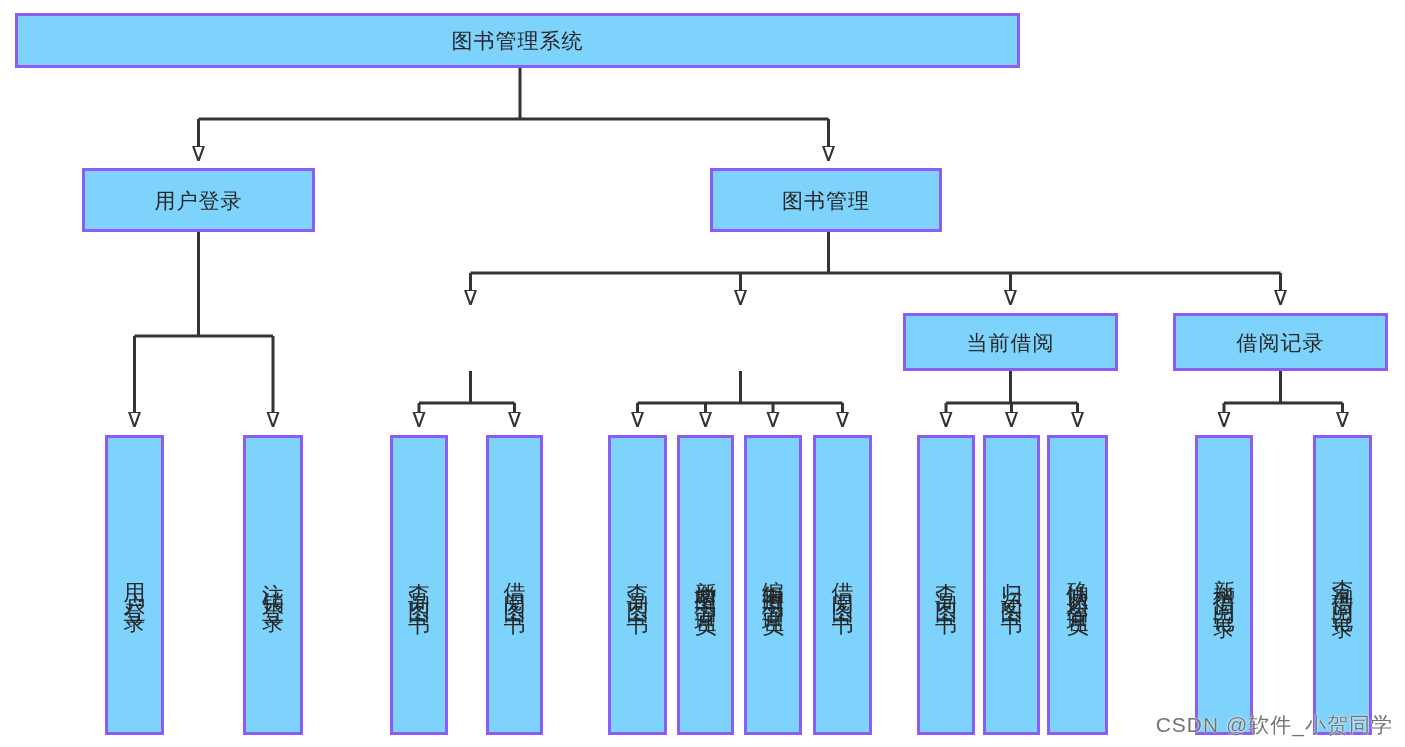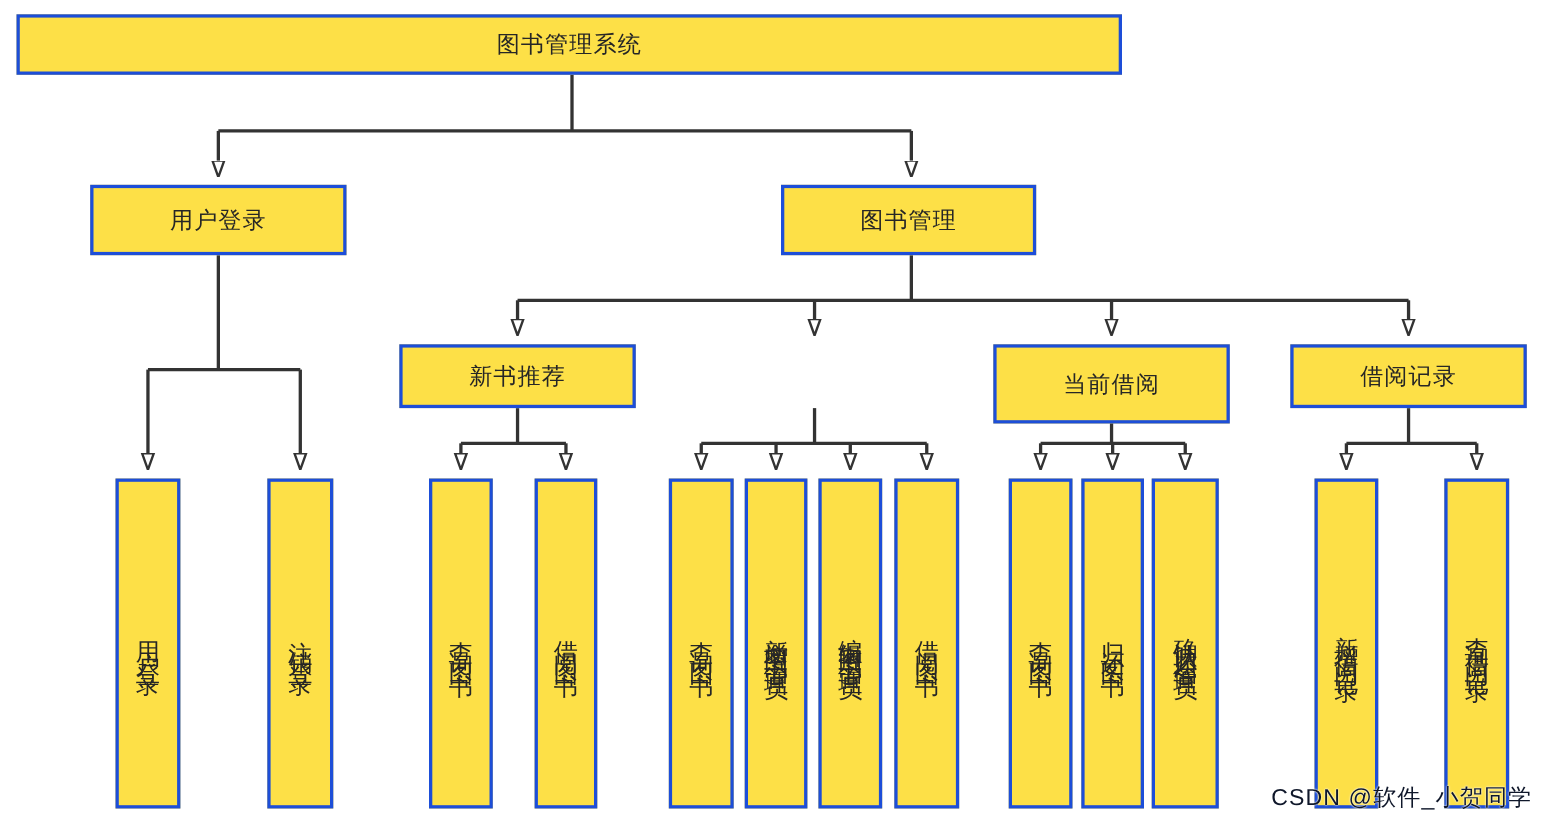--- a/index.html
+++ b/index.html
@@ -22,8 +22,8 @@
   .box {
     position: absolute;
     box-sizing: border-box;
-    border: 3px solid #1d4ed8;
-    background: #fde047;
+    border: 3px solid #8b5cf6;
+    background: #7dd3fc;
     display: flex;
     align-items: center;
     justify-content: center;

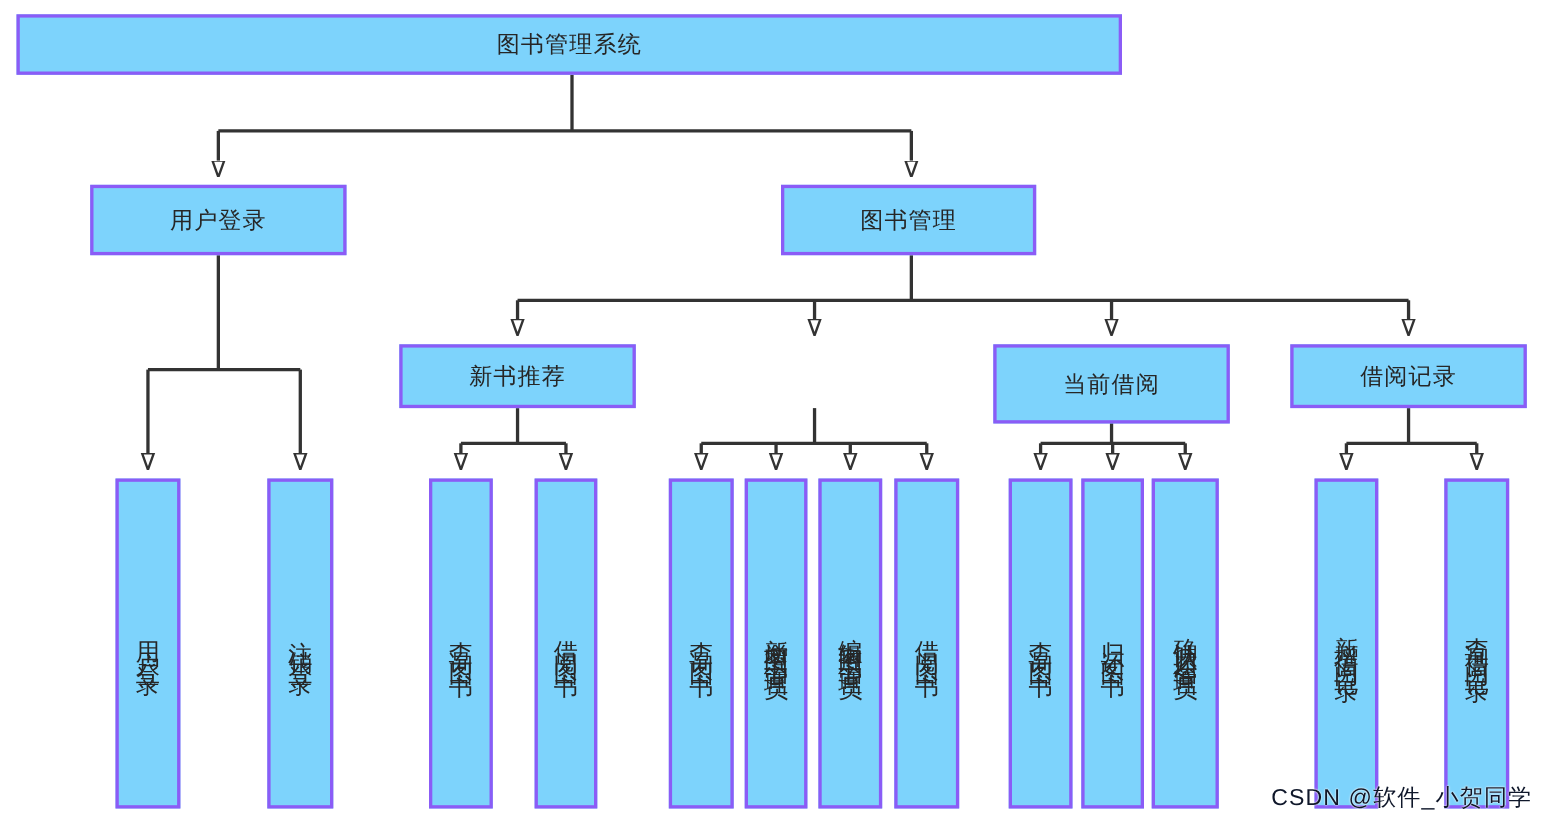--- a/index.html
+++ b/index.html
@@ -126,7 +126,6 @@
   <div class="box" style="left:82px; top:168px; width:233px; height:64px;">用户登录</div>
   <div class="box" style="left:710px; top:168px; width:232px; height:64px;">图书管理</div>
 
-  <div class="box" style="left:363px; top:313px; width:215px; height:58px;">新书推荐</div>
   <div class="box" style="left:903px; top:313px; width:215px; height:72px;">当前借阅</div>
   <div class="box" style="left:1173px; top:313px; width:215px; height:58px;">借阅记录</div>
 

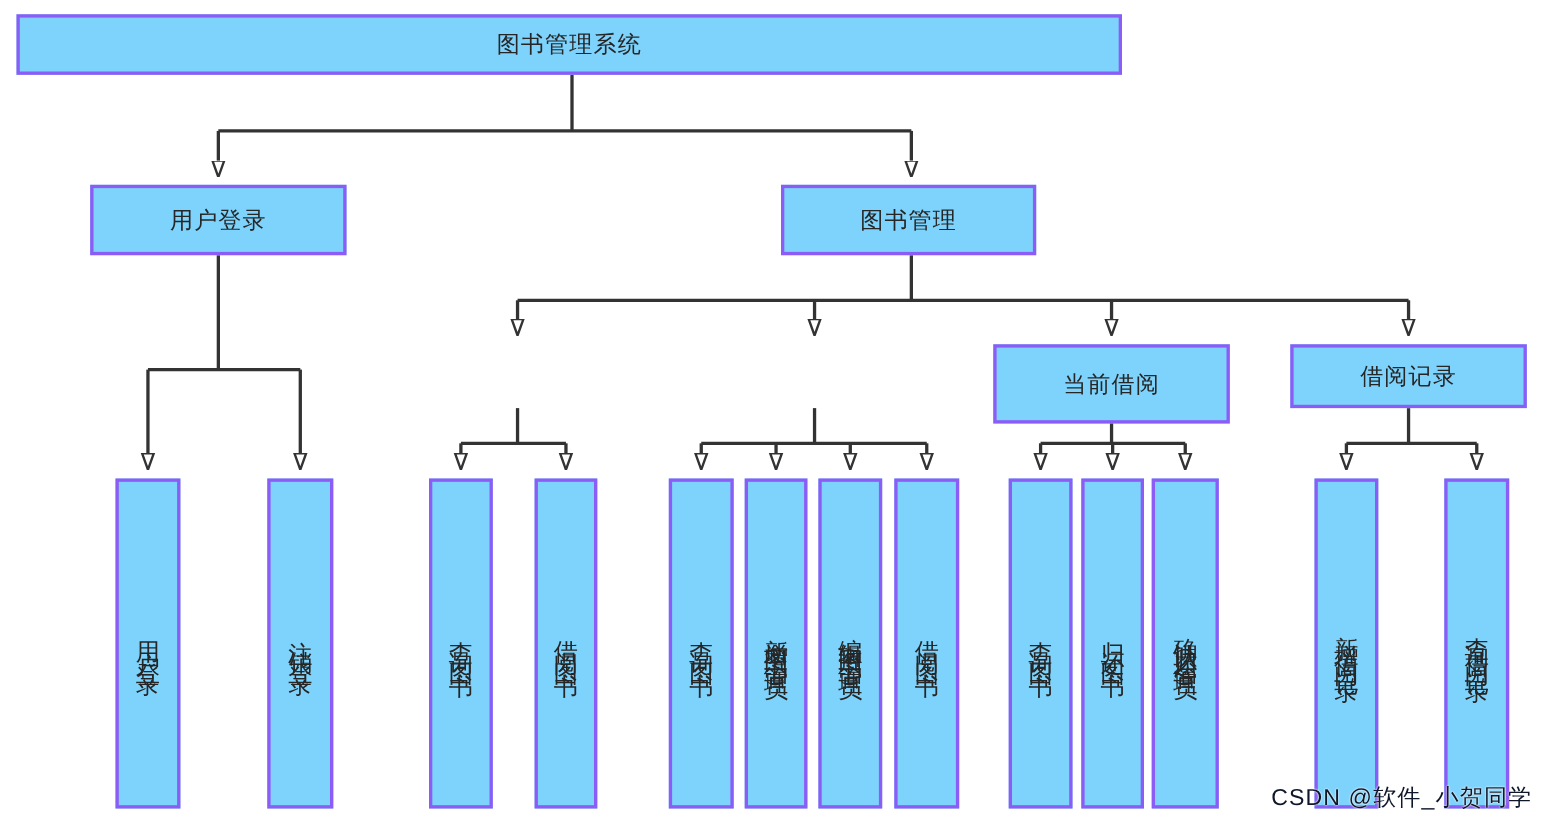--- a/index.html
+++ b/index.html
@@ -126,7 +126,7 @@
   <div class="box" style="left:82px; top:168px; width:233px; height:64px;">用户登录</div>
   <div class="box" style="left:710px; top:168px; width:232px; height:64px;">图书管理</div>
 
-  <div class="box" style="left:903px; top:313px; width:215px; height:72px;">当前借阅</div>
+  <div class="box" style="left:903px; top:313px; width:215px; height:58px;">当前借阅</div>
   <div class="box" style="left:1173px; top:313px; width:215px; height:58px;">借阅记录</div>
 
   <div class="box v" style="left:105px; top:435px; width:59px; height:300px;">用户登录</div>

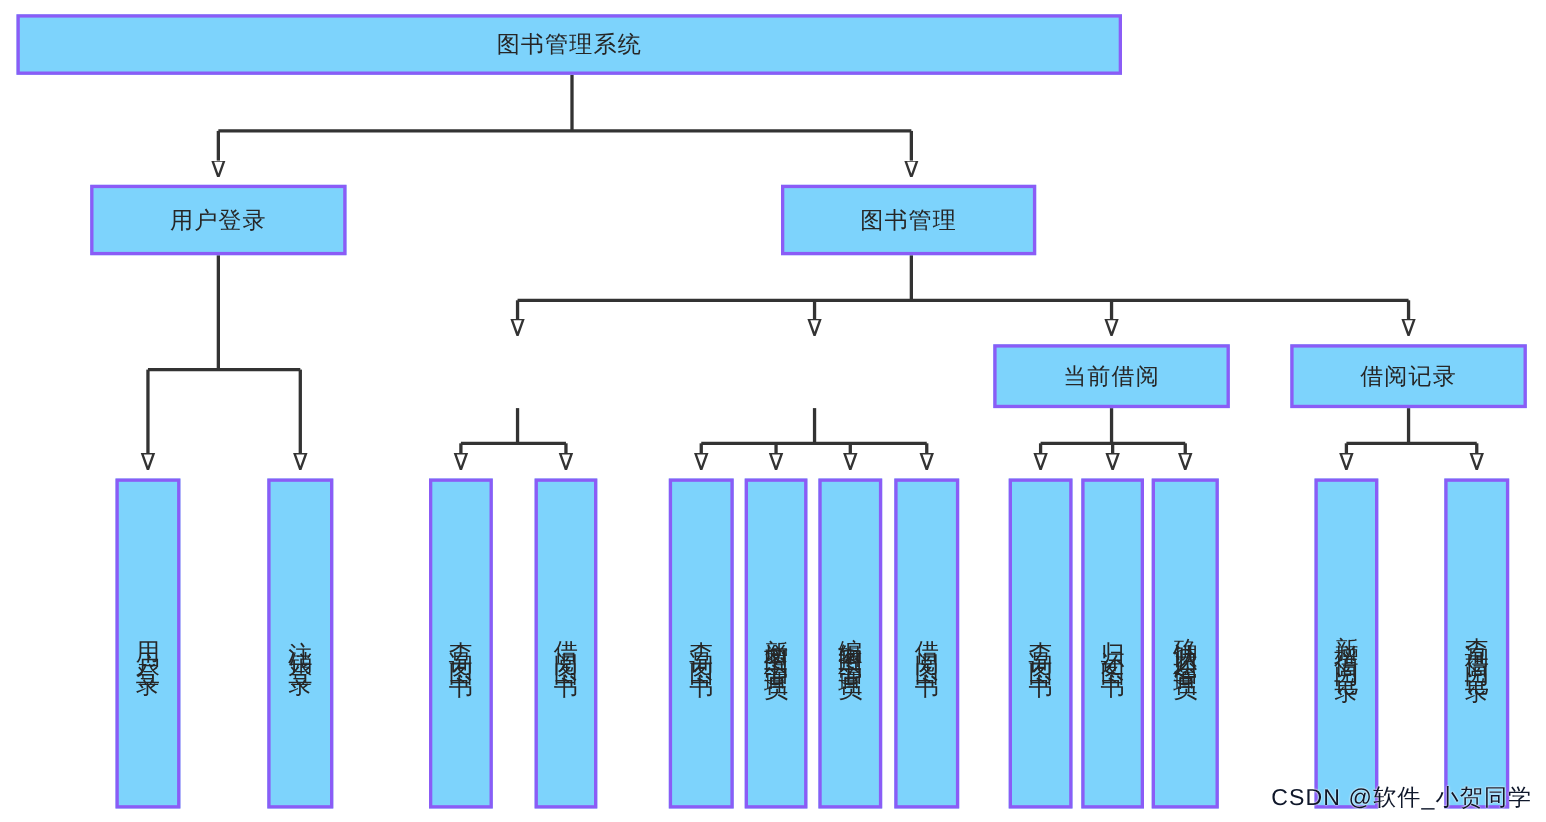--- a/index.html
+++ b/index.html
@@ -48,7 +48,7 @@
     bottom: 8px;
     z-index: 3;
     font-size: 21px;
-    color: #0f172a;
+    color: #737373;
     text-shadow: 0 0 2px #ffffff, 0 0 1px #ffffff;
     letter-spacing: 1px;
     margin-left: 48px;

